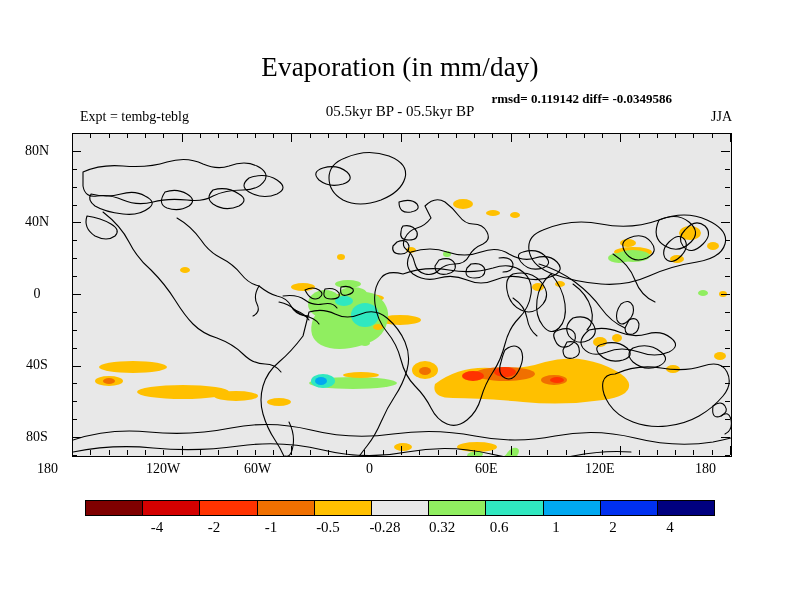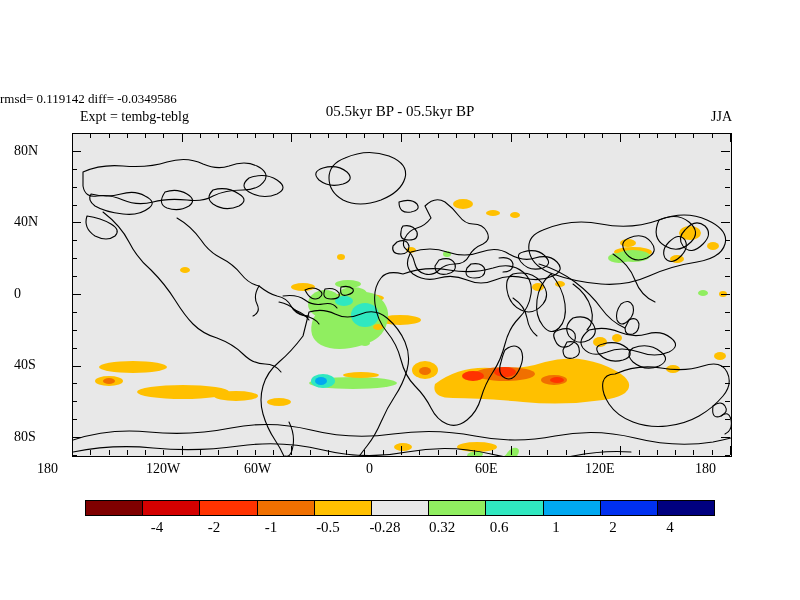--- a/index.html
+++ b/index.html
@@ -110,6 +110,7 @@
 
 <div id="figure">
 
+  <div class="title">Evaporation (in mm/day)</div>
   <div class="subtitle-1">rmsd= 0.119142 diff= -0.0349586</div>
   <div class="subtitle-2">05.5kyr BP - 05.5kyr BP</div>
   <div class="expt-label">Expt = tembg-teblg</div>

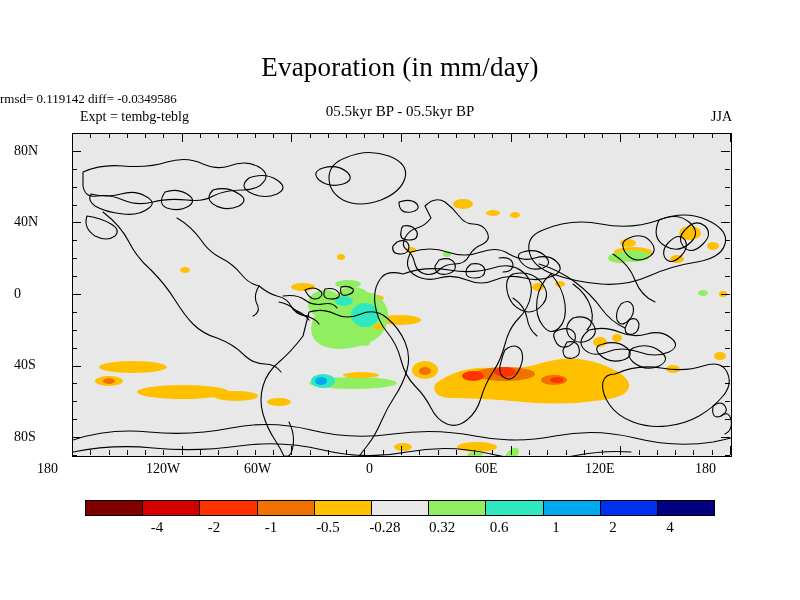--- a/index.html
+++ b/index.html
@@ -35,9 +35,9 @@
     position: absolute;
     left: 0; top: 91px;
     width: 672px;
-    text-align: left;
+    text-align: right;
     font-size: 13px;
-    font-weight: normal;
+    font-weight: bold;
   }
   .subtitle-2 {
     position: absolute;

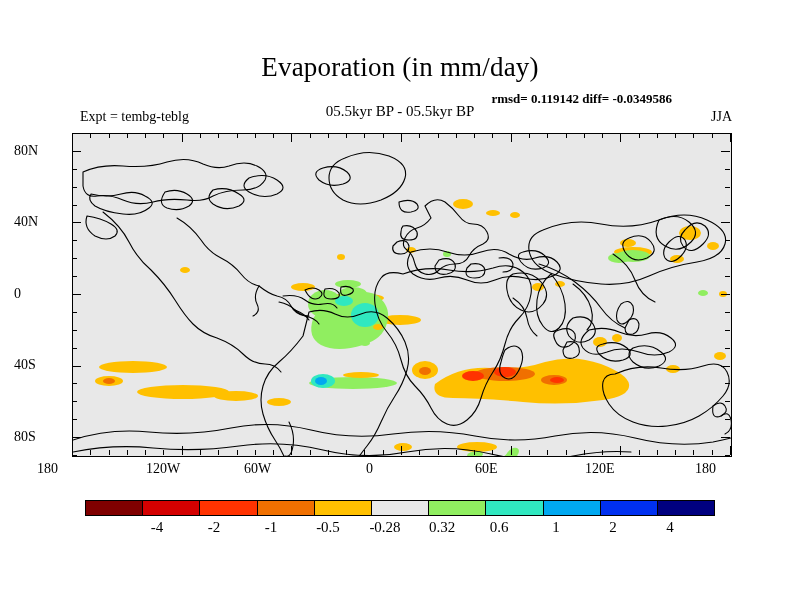--- a/index.html
+++ b/index.html
@@ -73,7 +73,7 @@
   .ytick-label {
     position: absolute;
     width: 46px;
-    text-align: left;
+    text-align: center;
     font-size: 14px;
     line-height: 14px;
   }

